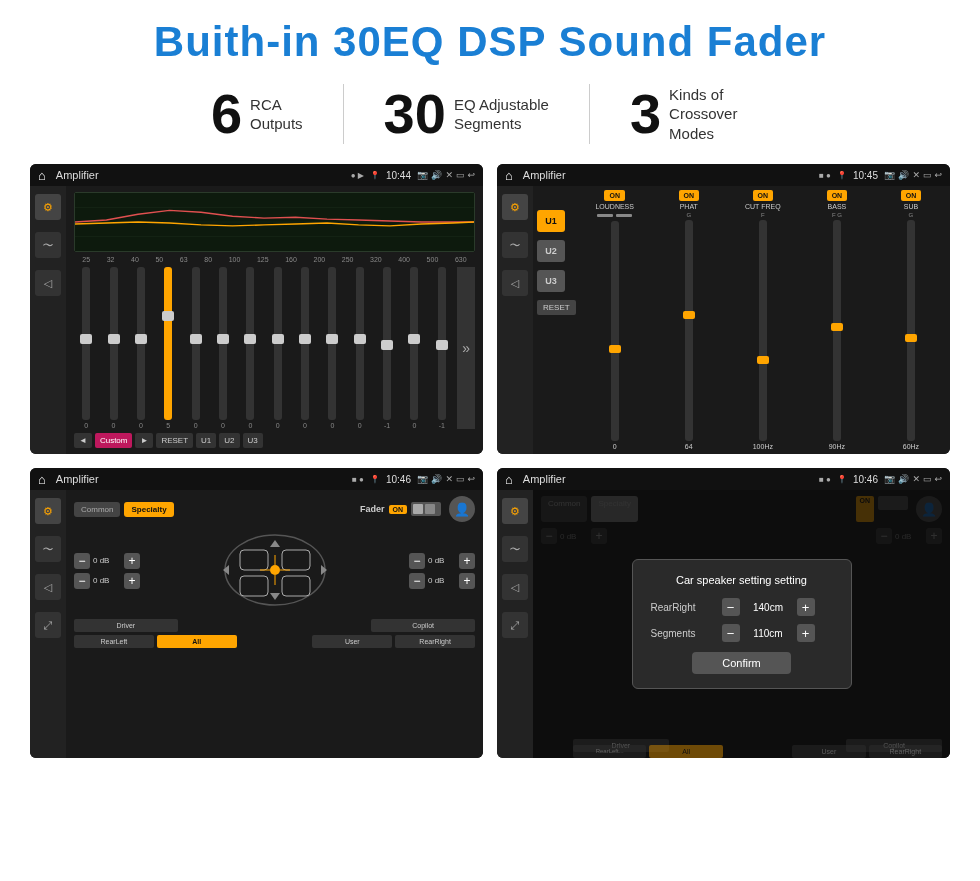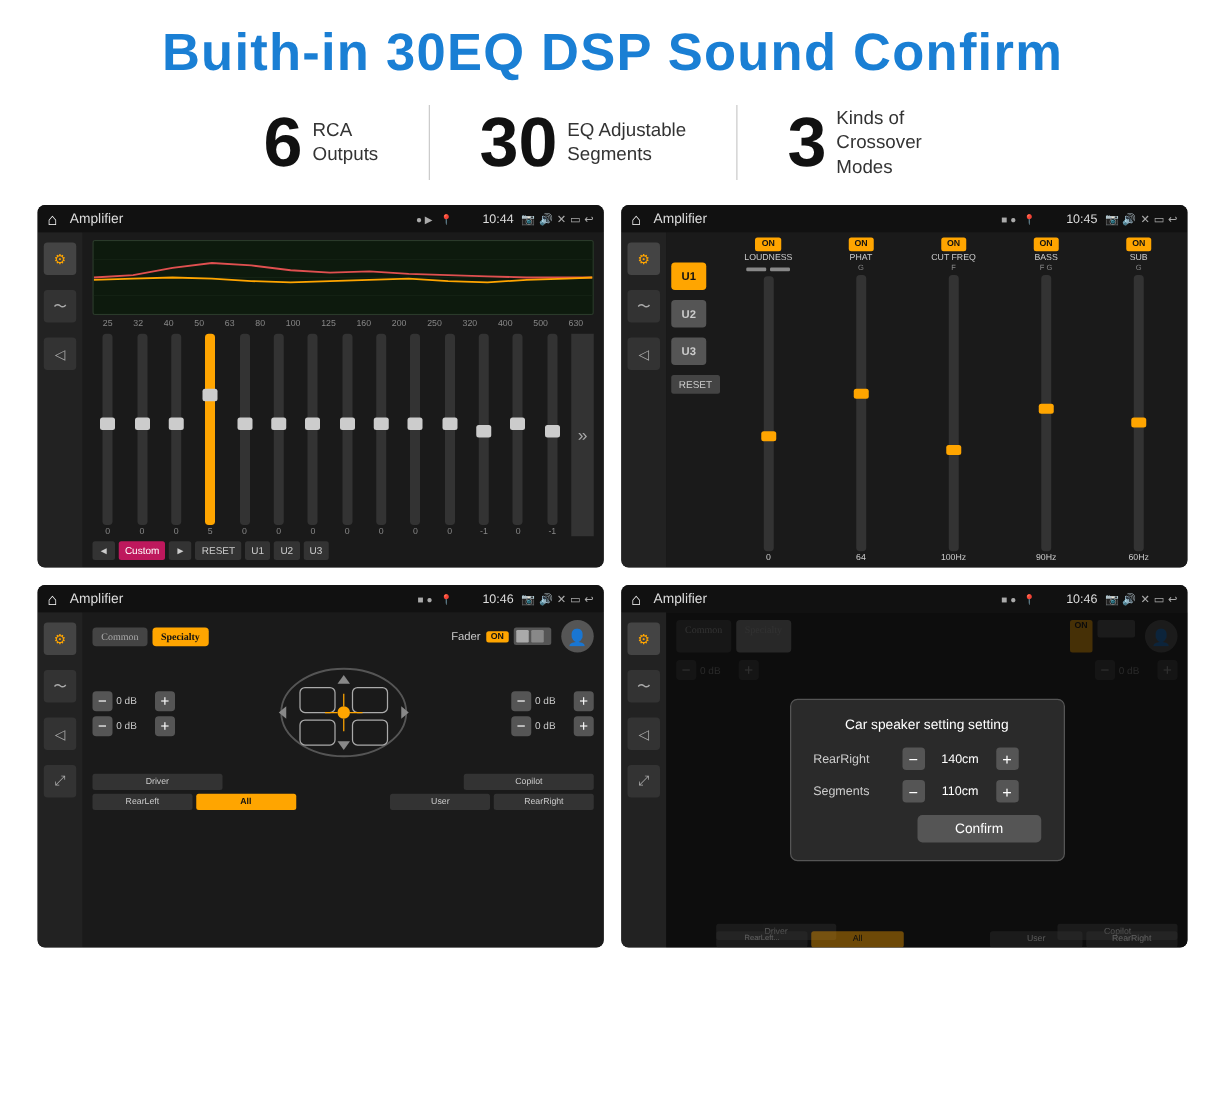--- a/index.html
+++ b/index.html
@@ -451,7 +451,7 @@
 
 <div class="page-wrapper">
 
-  <div class="main-title">Buith-in 30EQ DSP Sound Confirm</div>
+  <div class="main-title">Buith-in 30EQ DSP Sound Fader</div>
 
   <div class="stats-row">
     <div class="stat-item">

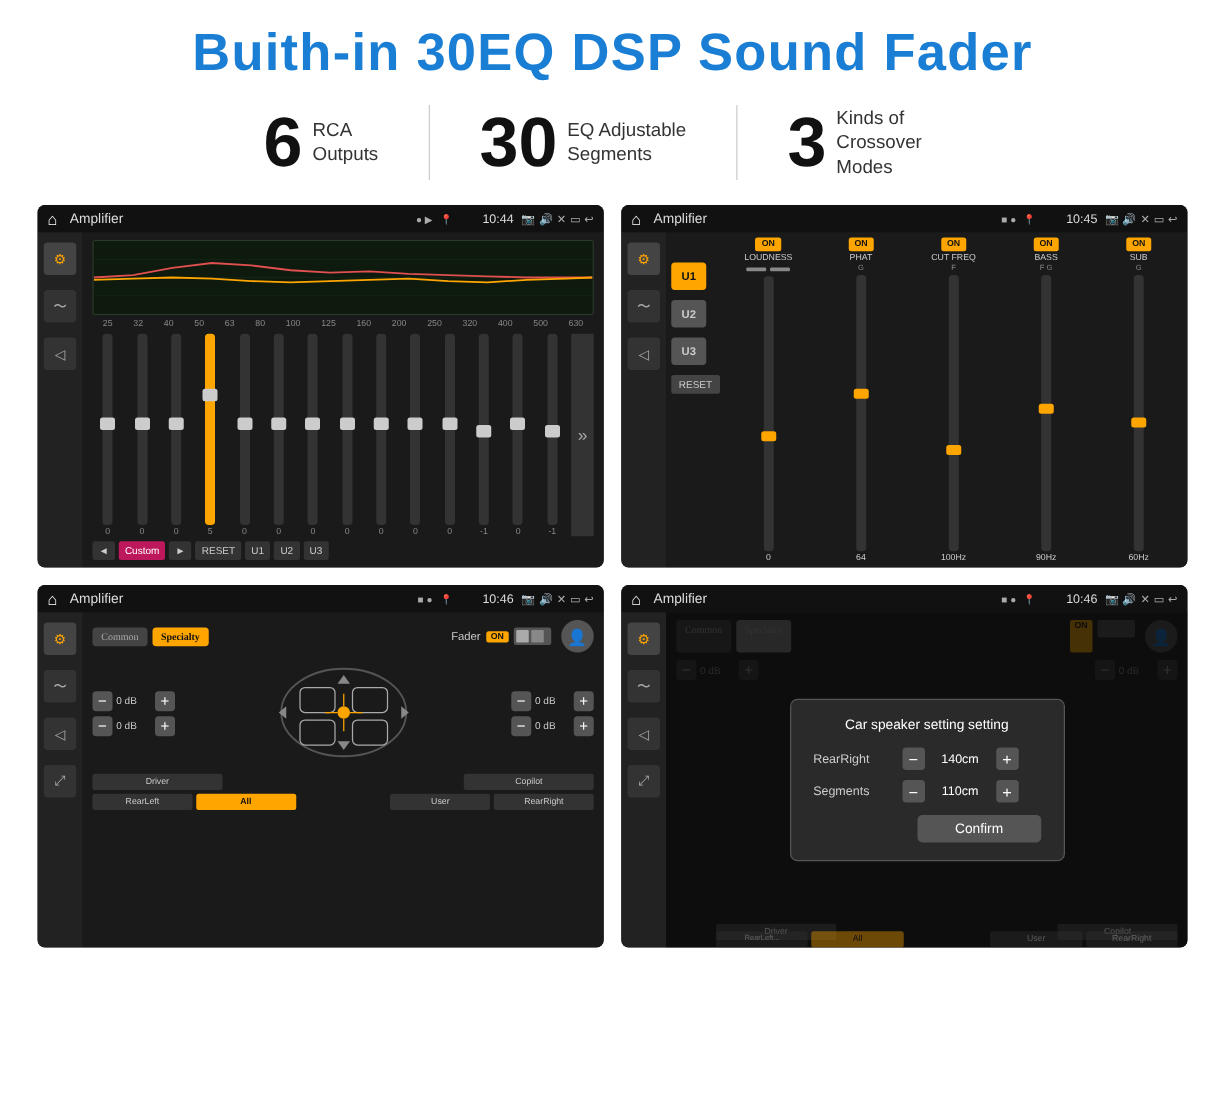--- a/index.html
+++ b/index.html
@@ -87,7 +87,7 @@
     }
     .status-bar .home-icon { font-size: 13px; color: #fff; }
     .status-bar .title { flex: 1; font-size: 11px; color: #ddd; margin-left: 4px; }
-    .status-bar .time { font-size: 10px; color: #ddd; margin-left: 18px; }
+    .status-bar .time { font-size: 10px; color: #ddd; }
     .status-bar .icons { display: flex; gap: 3px; font-size: 9px; color: #aaa; }
 
     

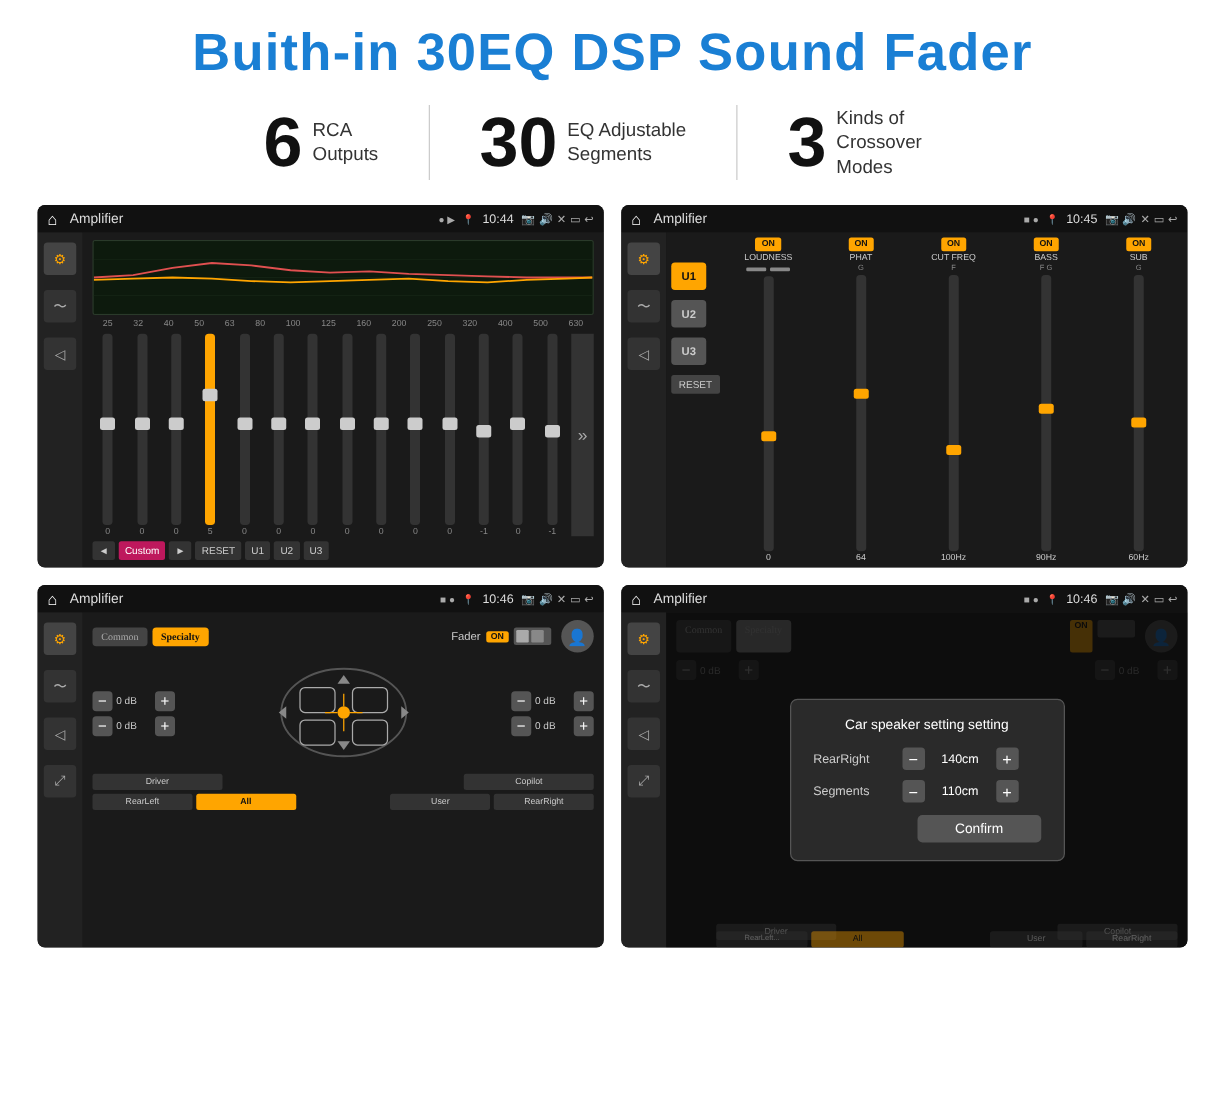--- a/index.html
+++ b/index.html
@@ -307,7 +307,6 @@
       font-size: 8px;
       padding: 3px 7px;
       border-radius: 3px;
-      font-family: Liberation Serif, serif;
     }
     .tab-btn.active { background: #ffa500; color: #111; font-weight: bold; }
     .fader-label {

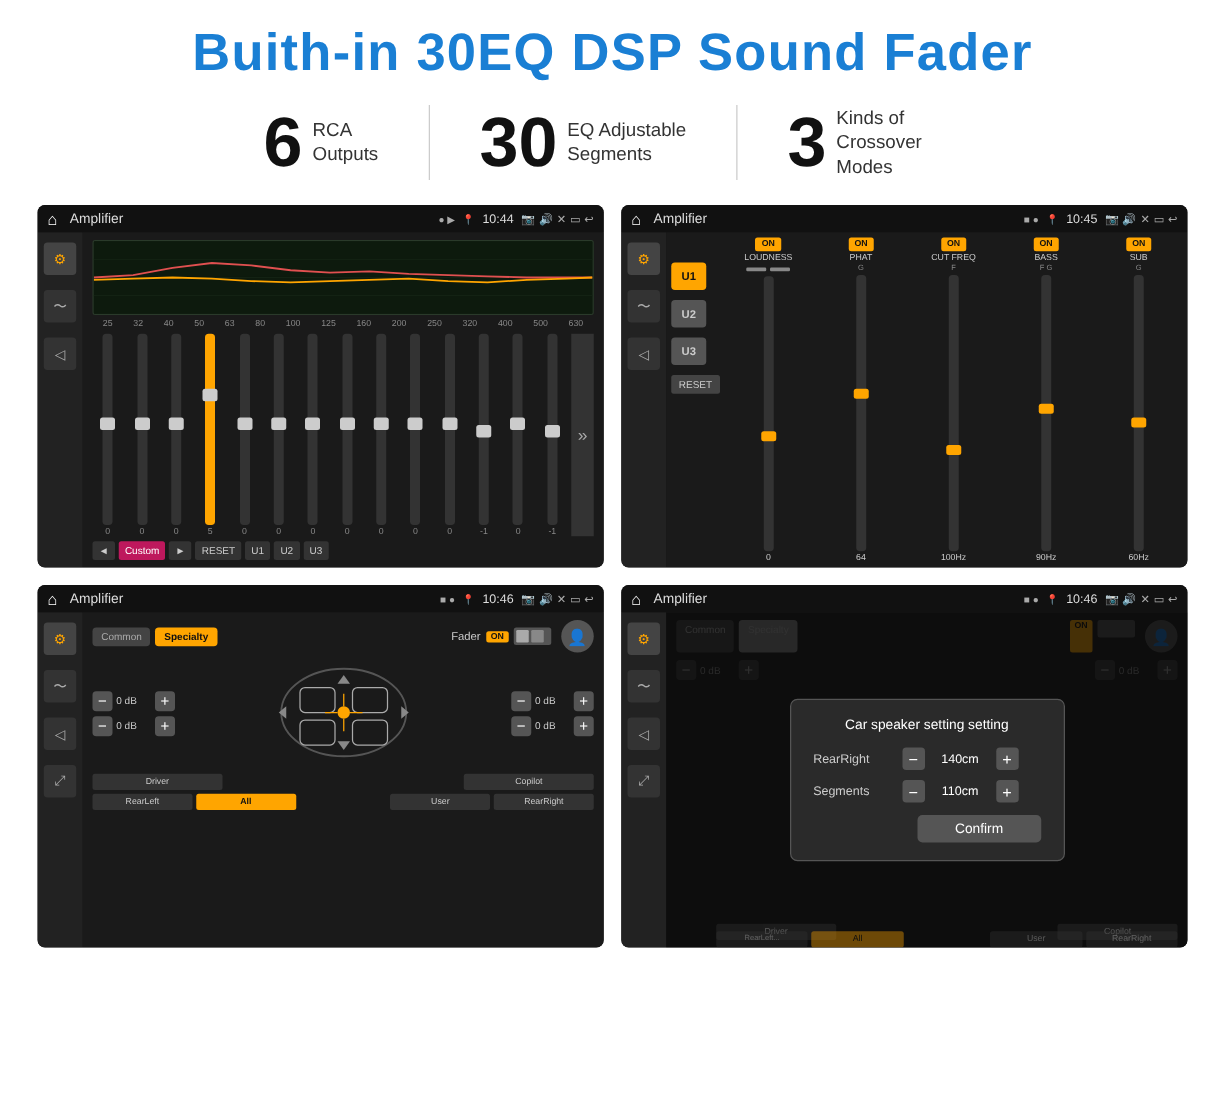--- a/index.html
+++ b/index.html
@@ -313,6 +313,7 @@
       color: #ccc;
       font-size: 9px;
       margin-left: auto;
+      font-weight: bold;
     }
     .on-badge {
       background: #ffa500;

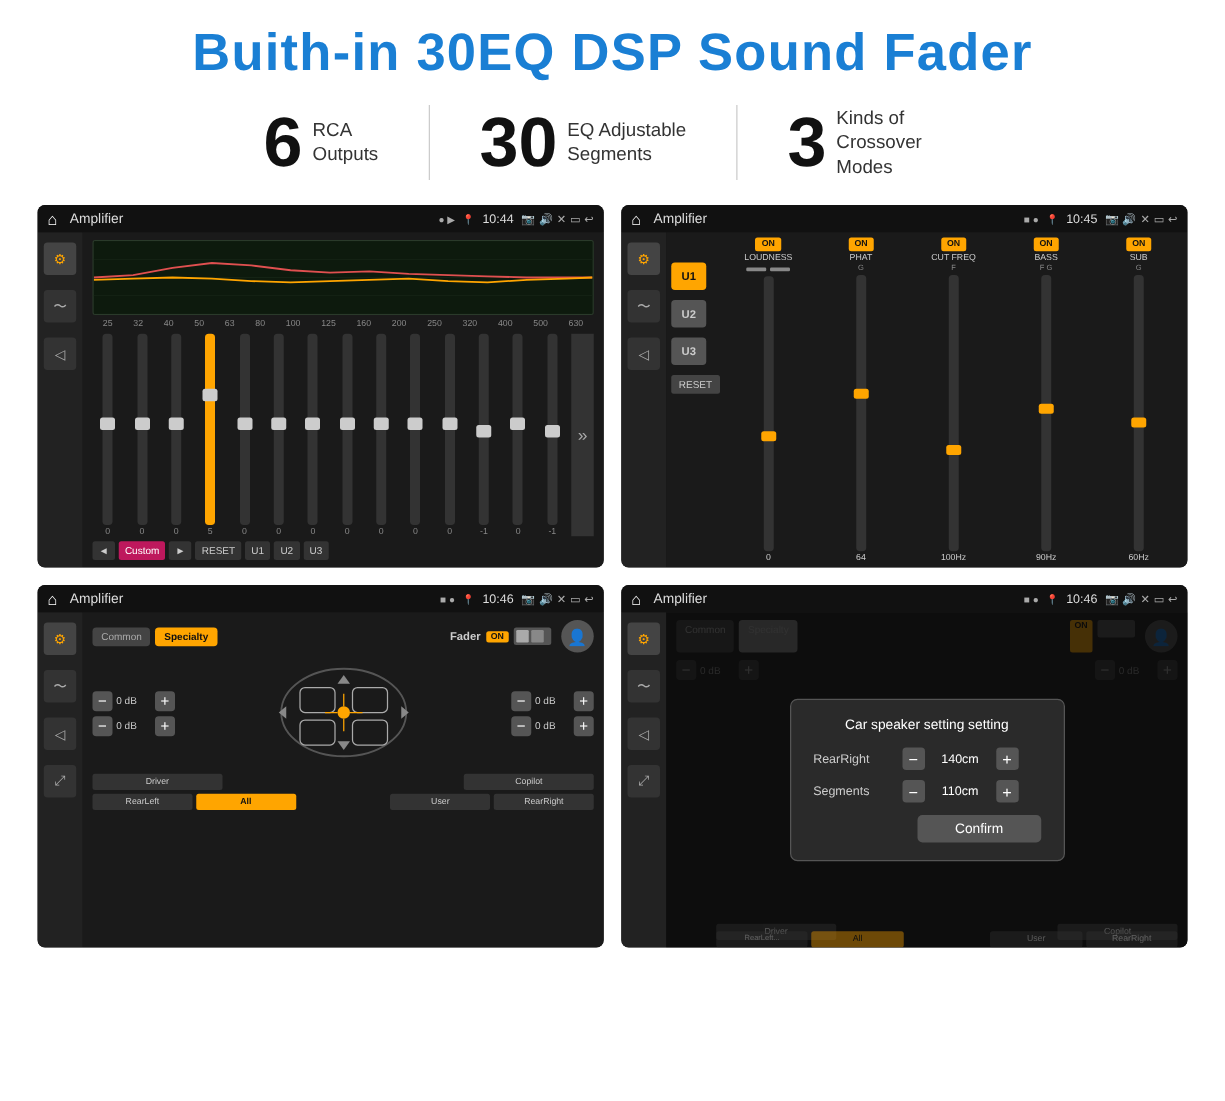--- a/index.html
+++ b/index.html
@@ -426,7 +426,7 @@
     }
     .dialog-confirm {
       display: flex;
-      justify-content: flex-end;
+      justify-content: center;
       margin-top: 10px;
     }
     .confirm-btn {

